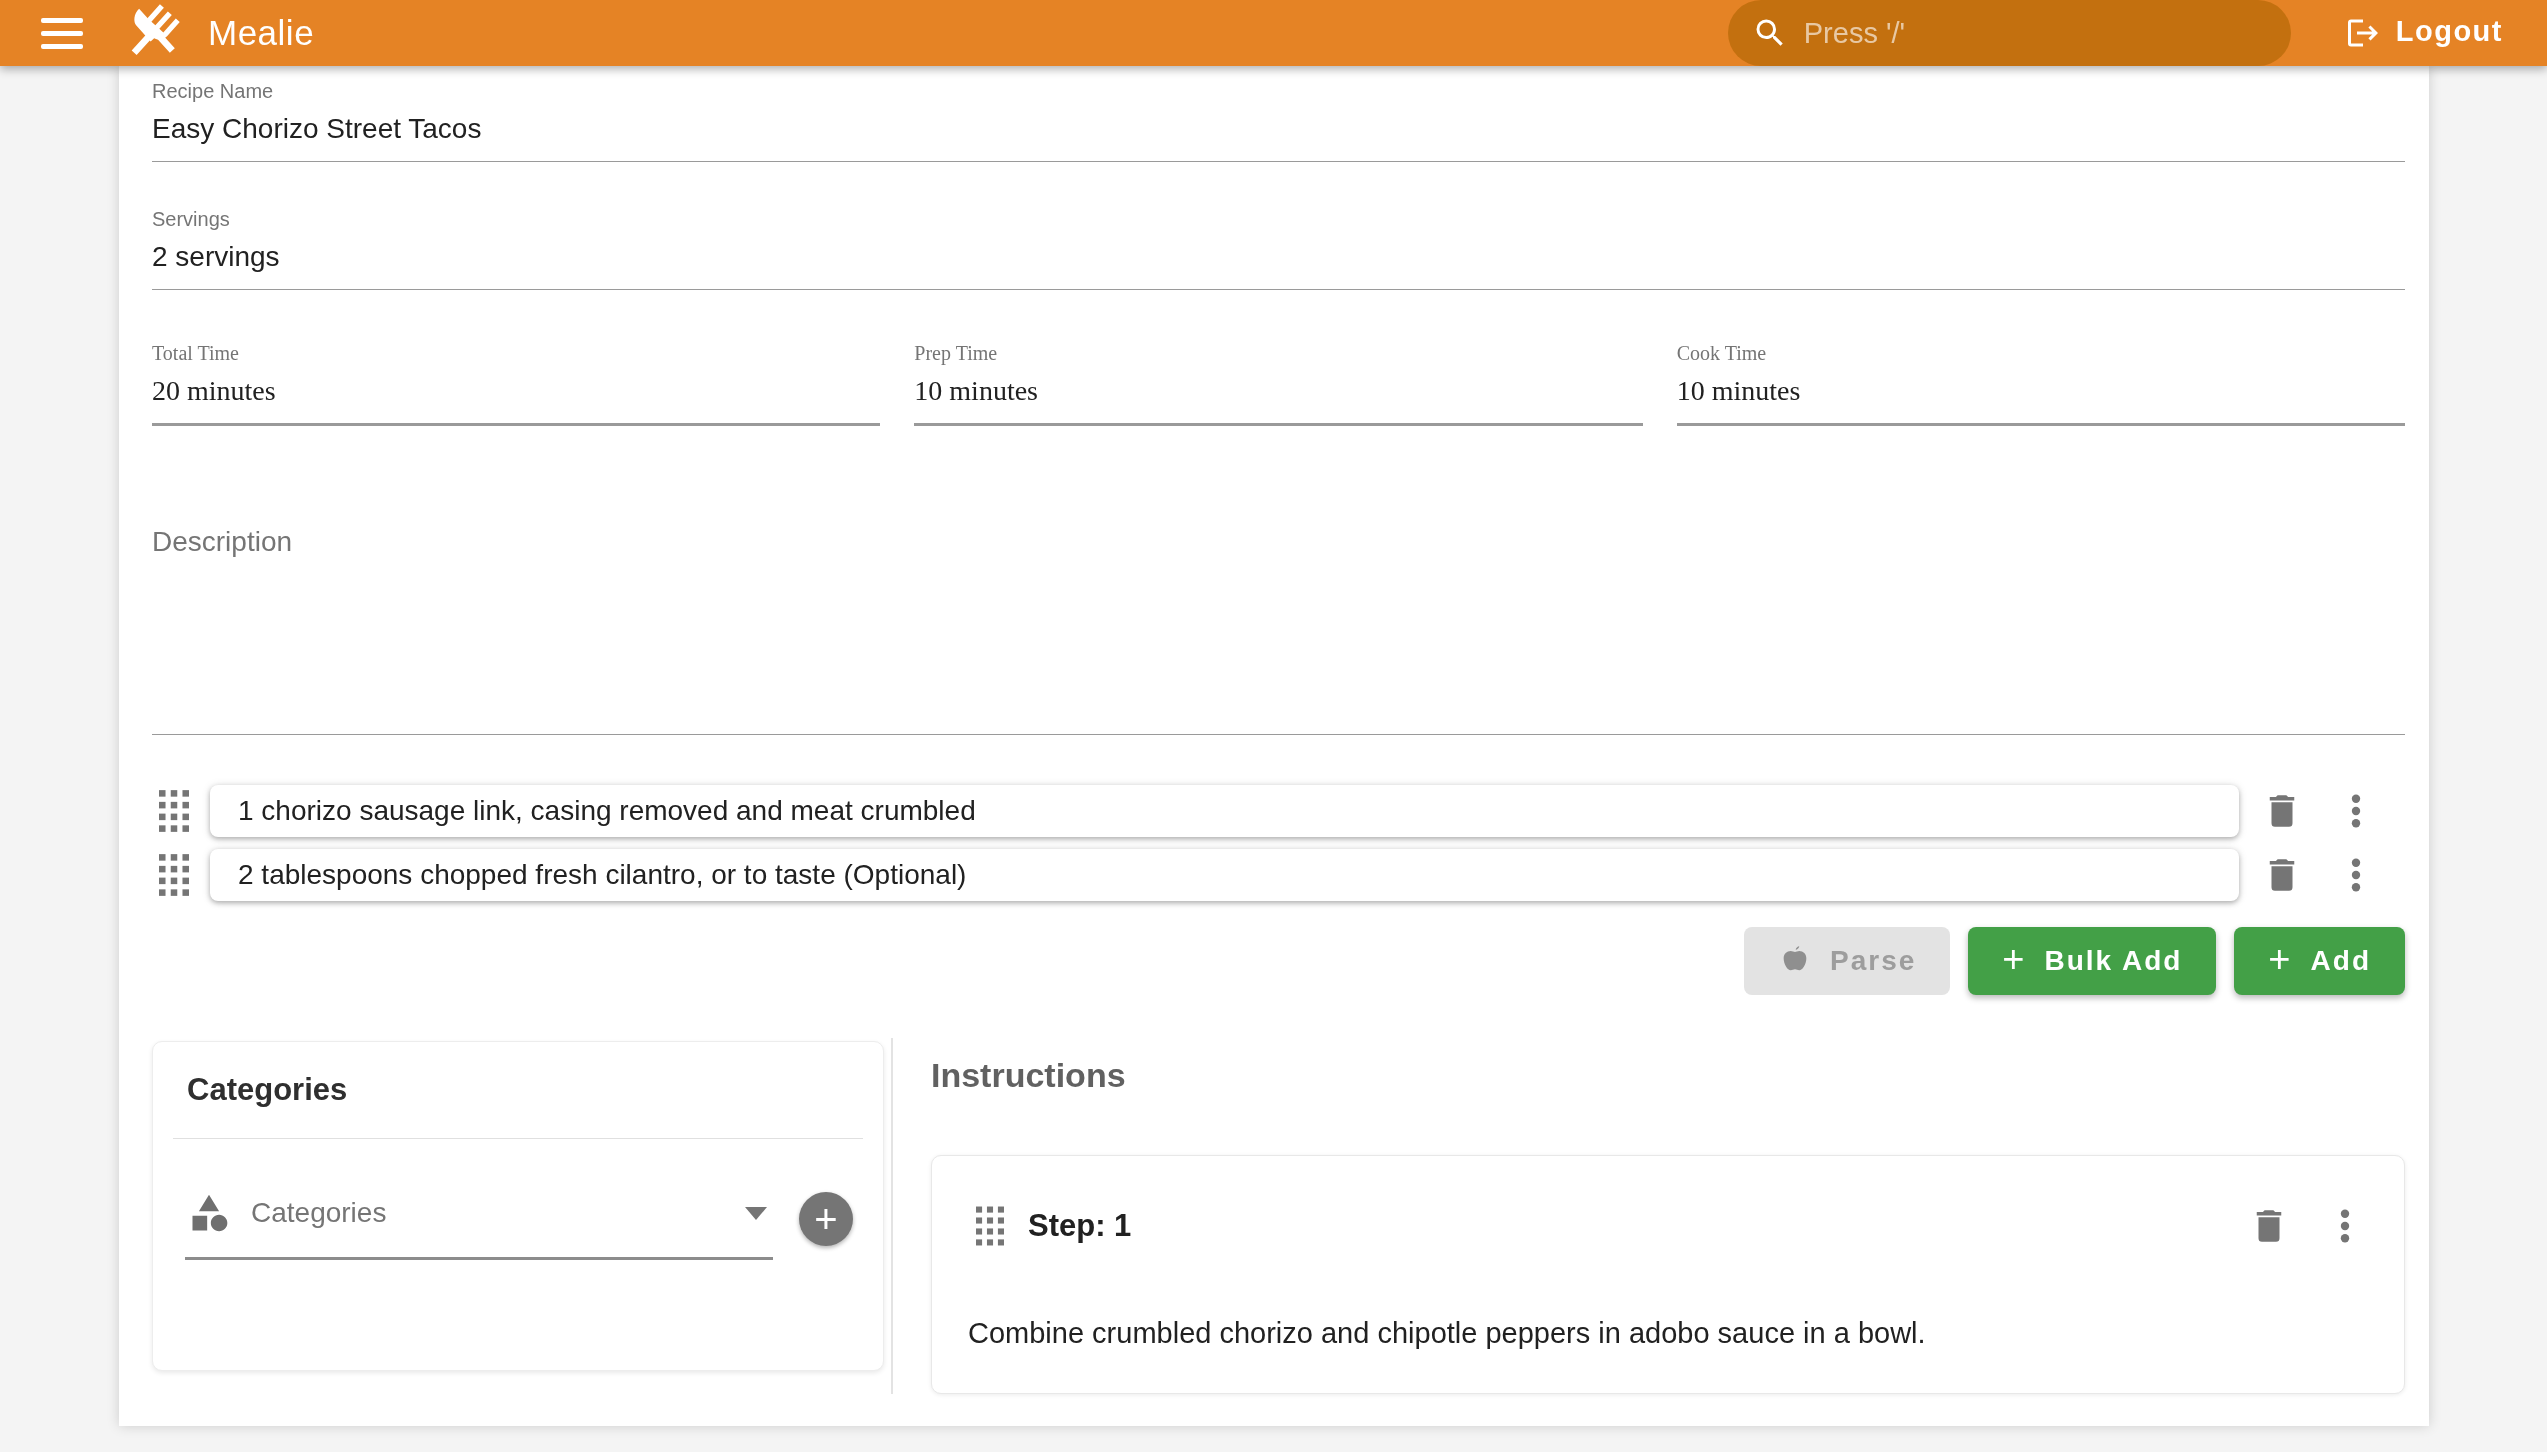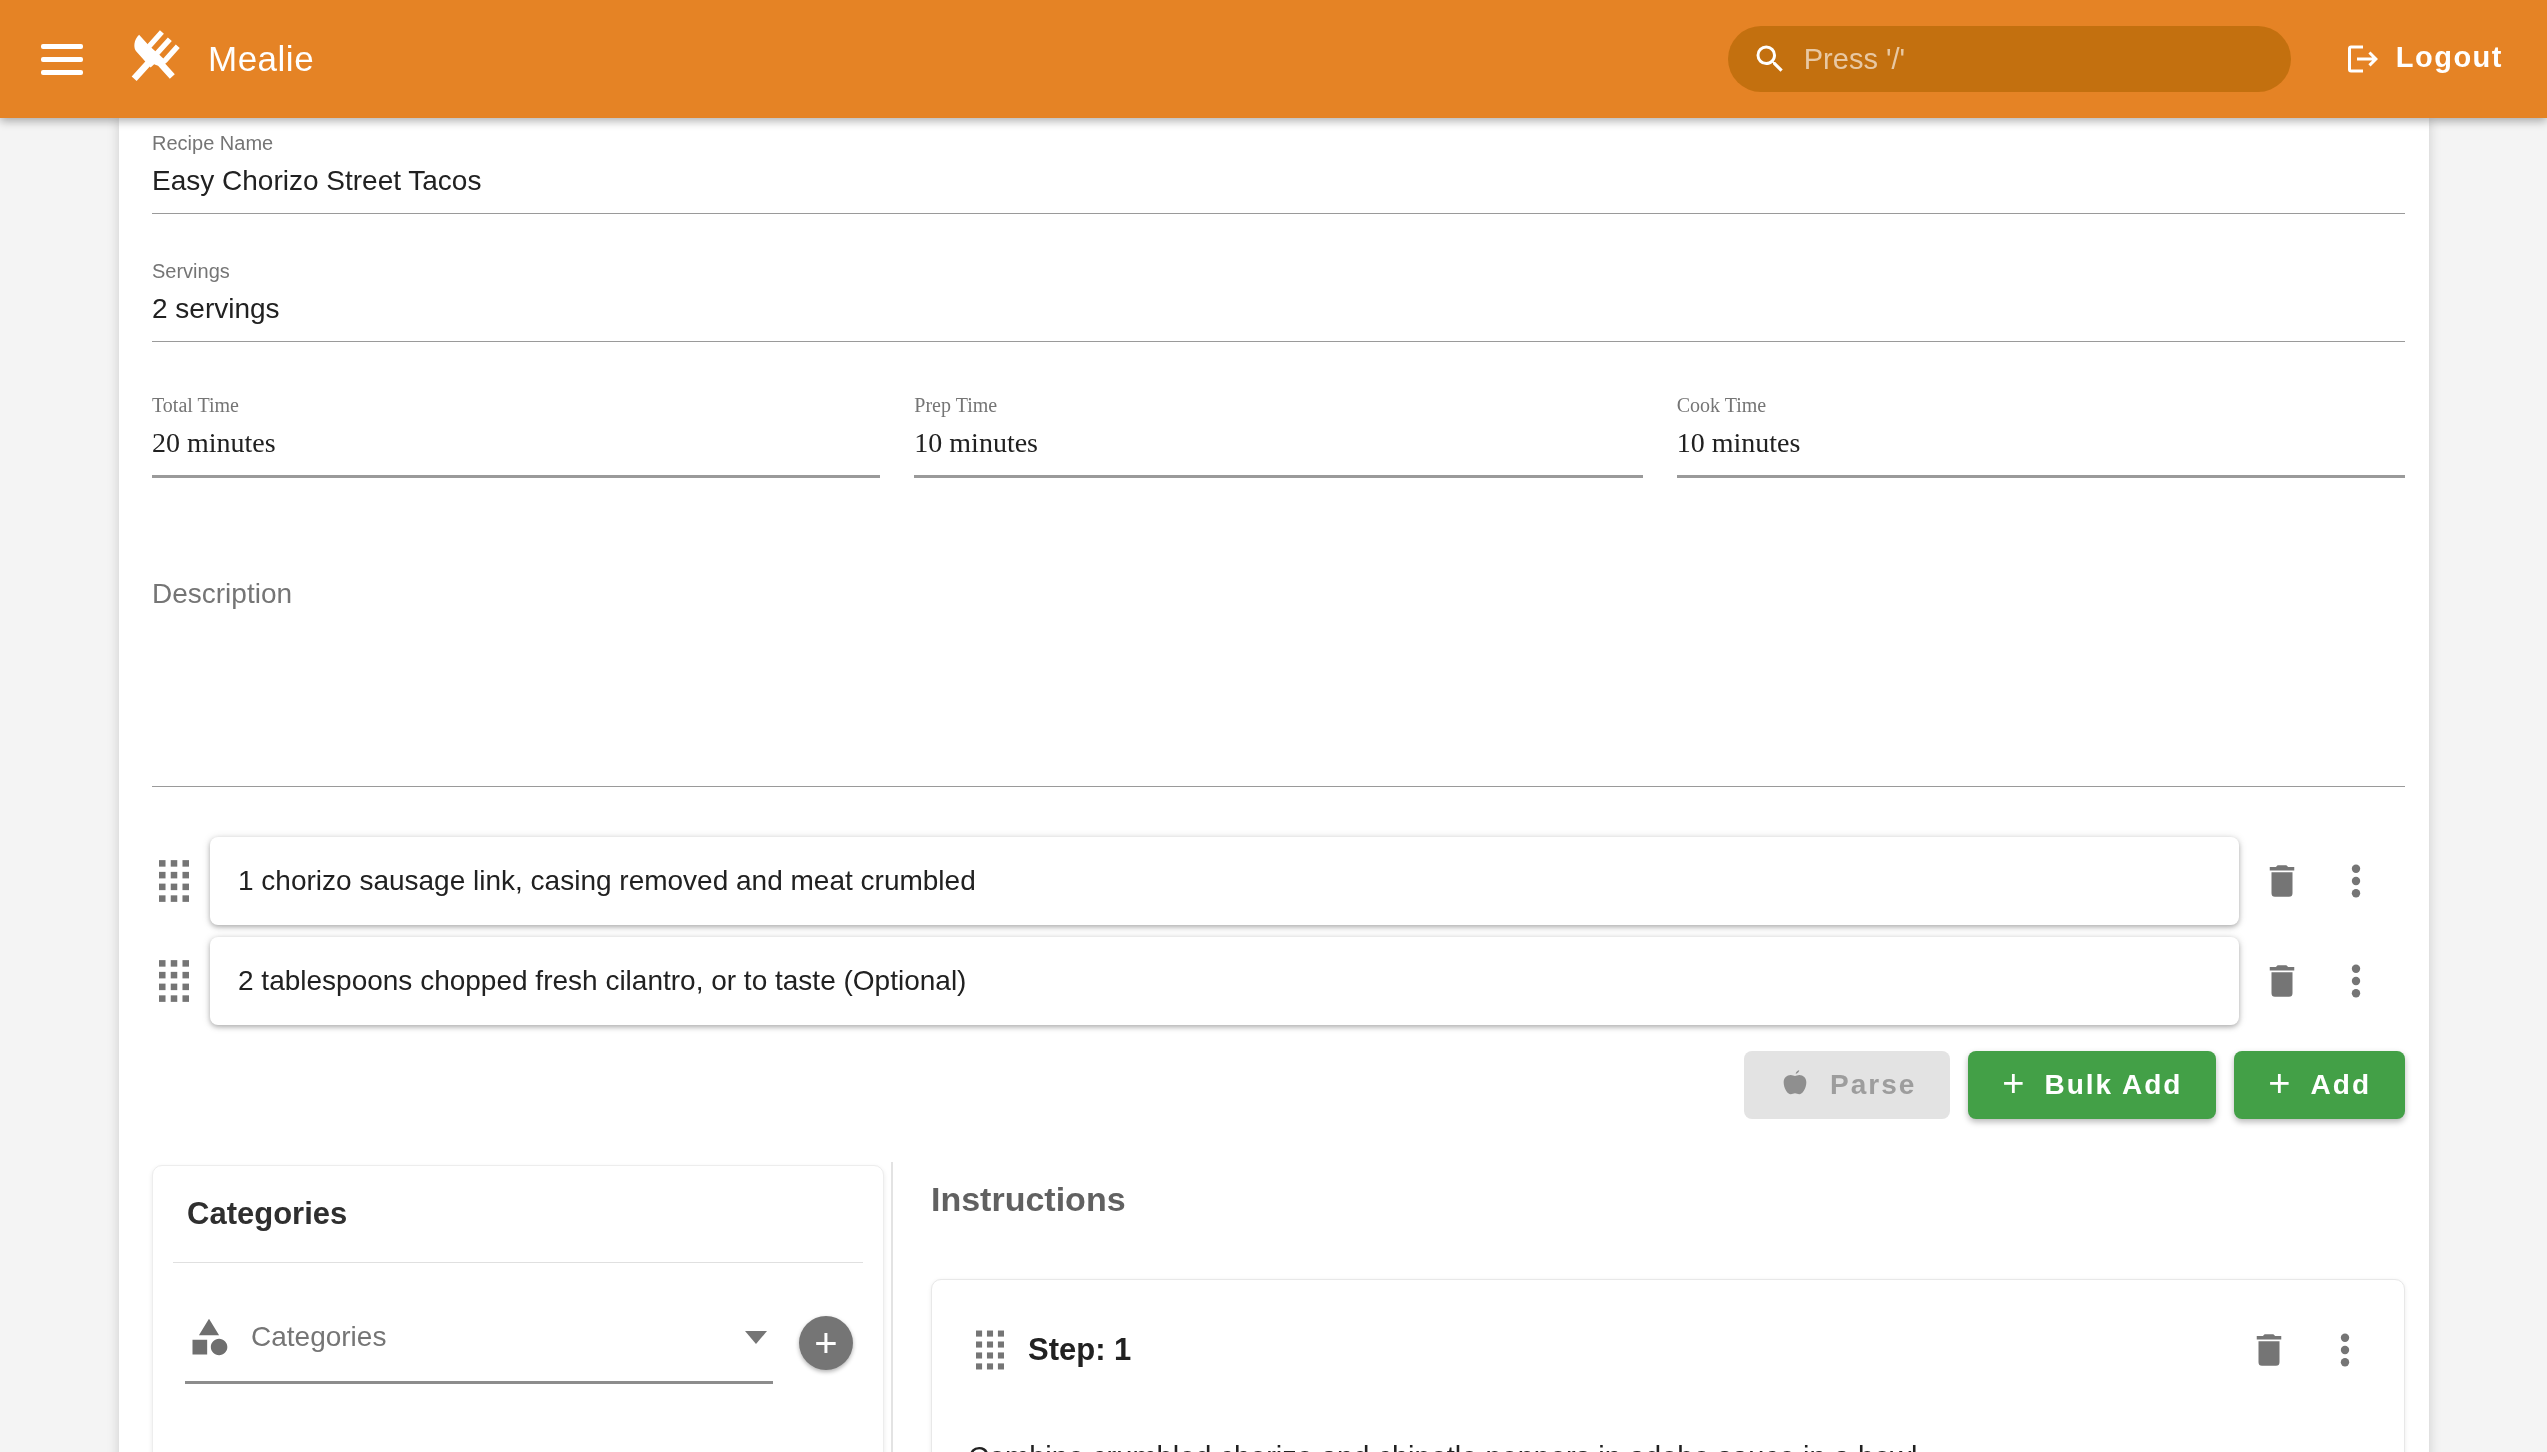--- a/index.html
+++ b/index.html
@@ -23,7 +23,7 @@
   }
   
   .appbar{
-    height:118px;background:var(--primary);
+    height:66px;background:var(--primary);
     display:flex;align-items:center;padding:0 30px;
     box-shadow:0 3px 9px rgba(0,0,0,.32);
     position:relative;z-index:10;

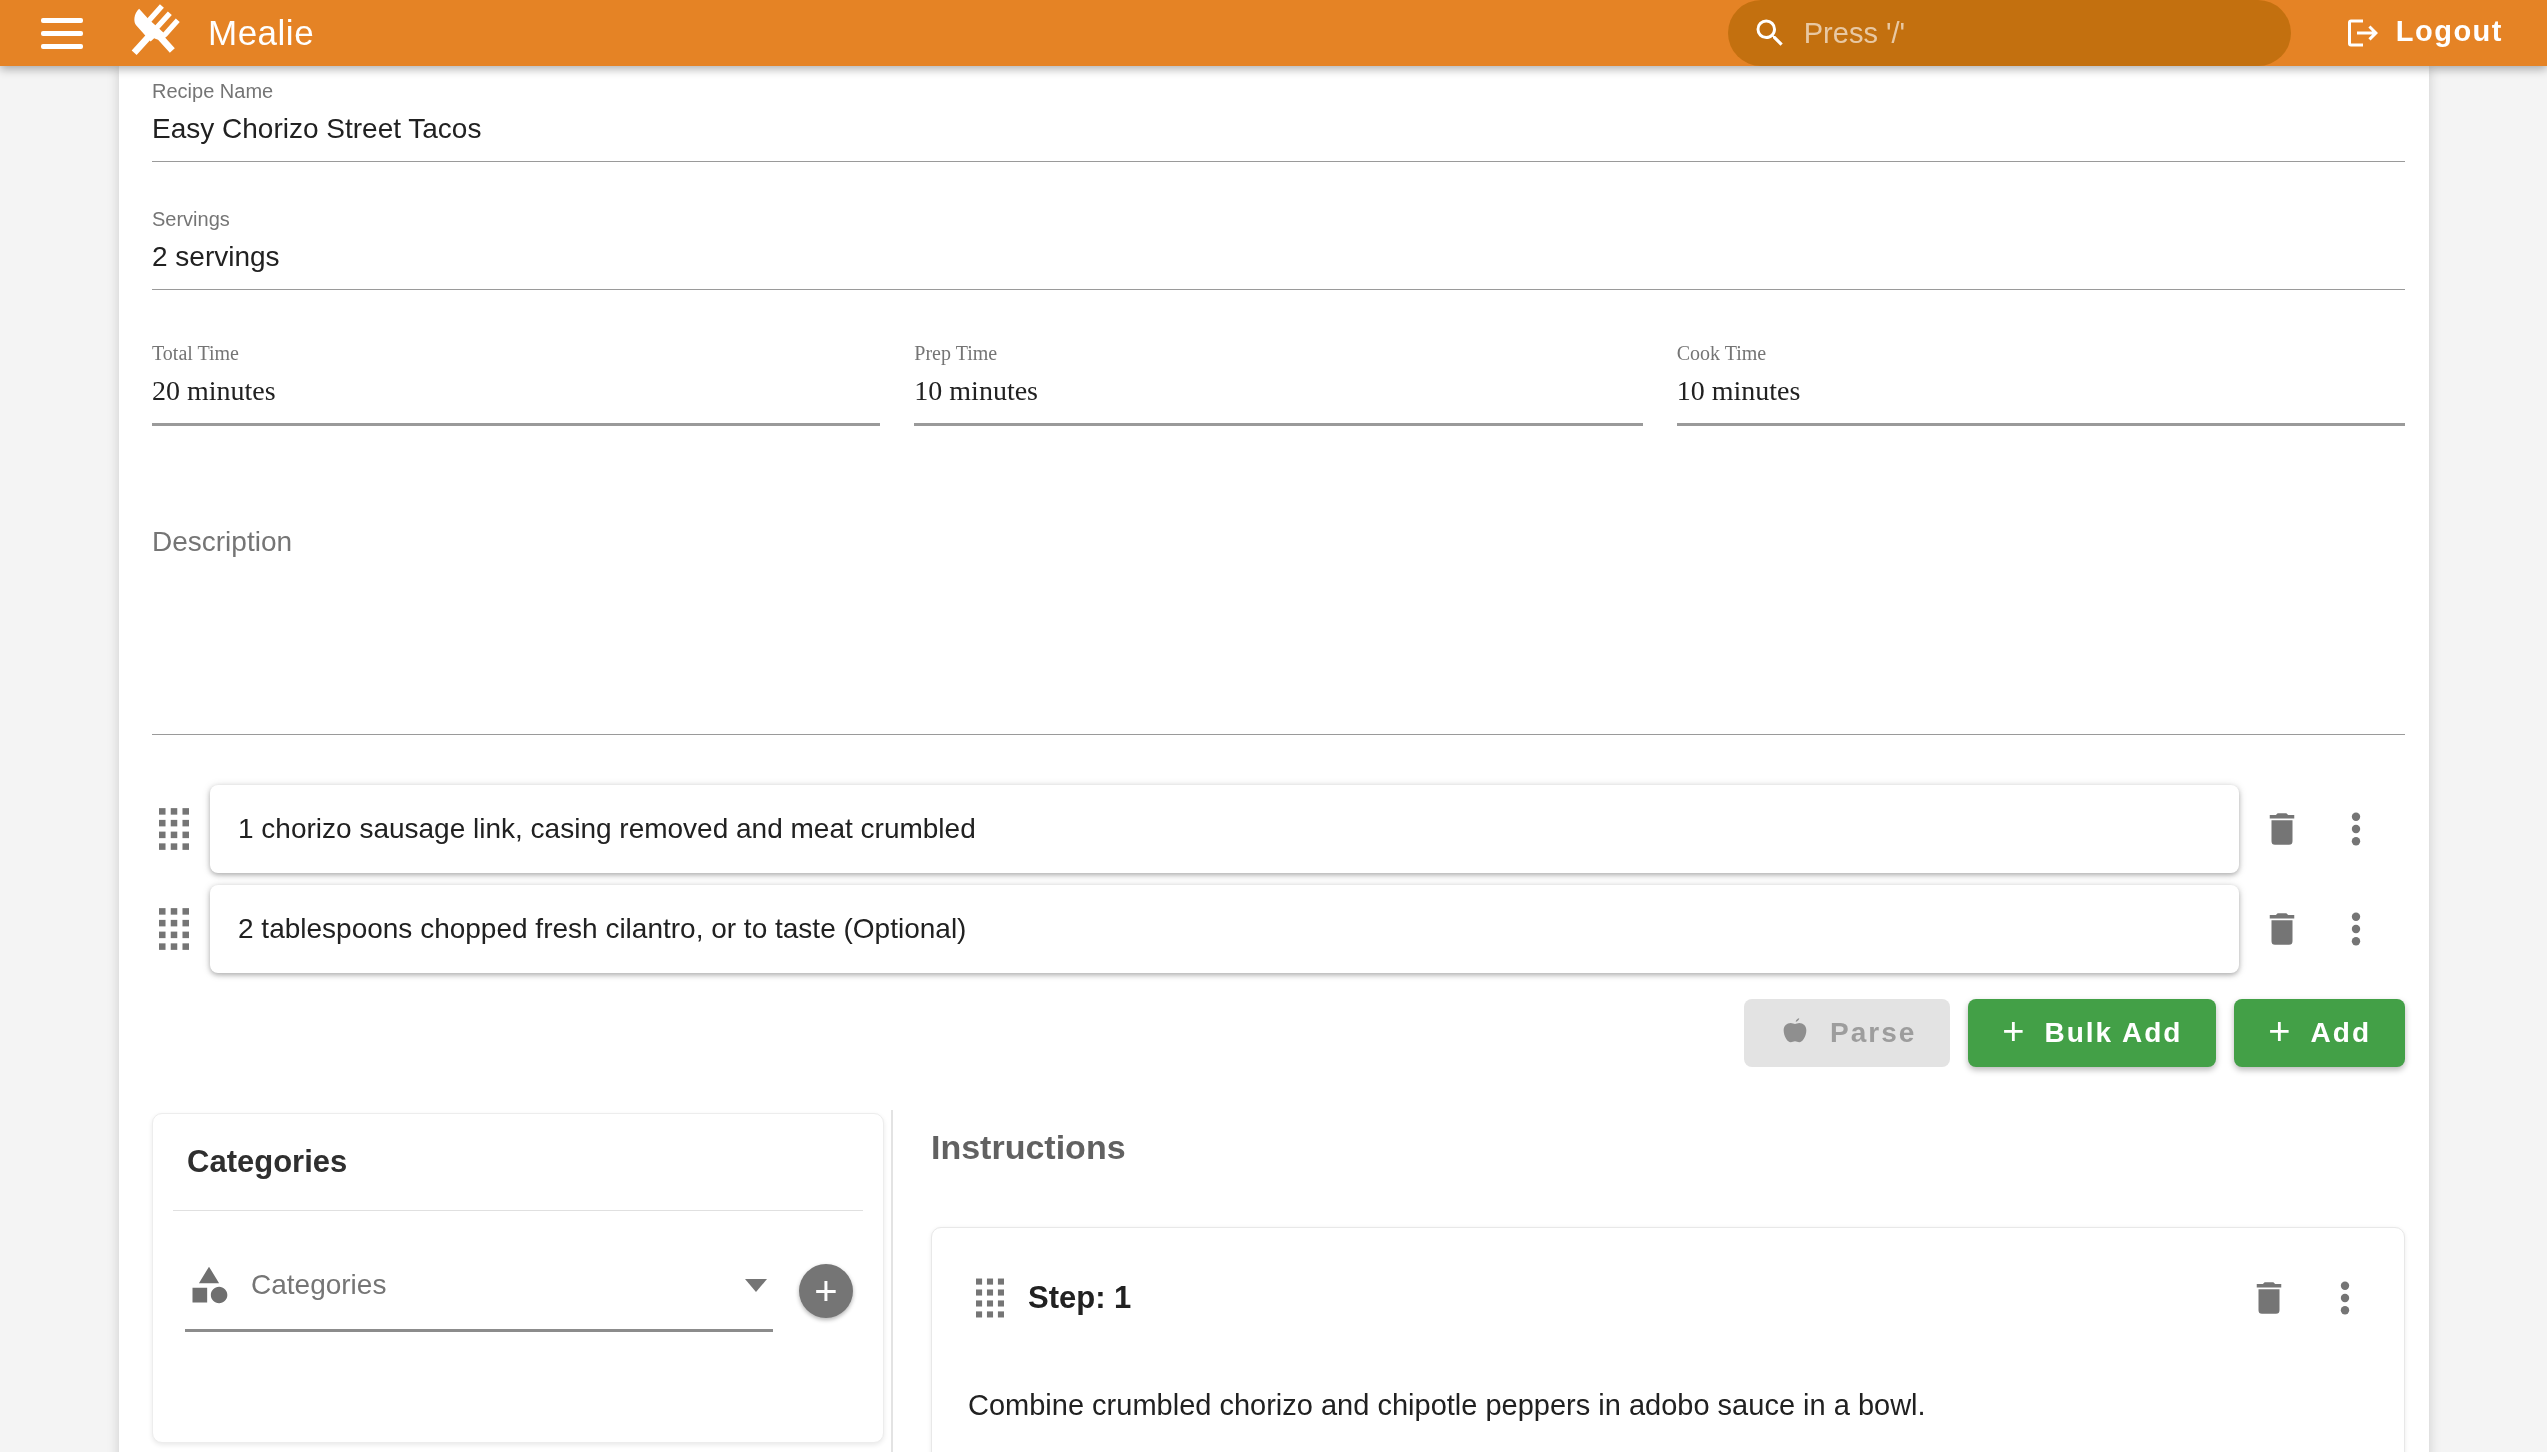--- a/index.html
+++ b/index.html
@@ -71,7 +71,7 @@
   .drag-handle{border:none;background:transparent;cursor:grab;color:var(--icon-gray);
     display:flex;align-items:center;justify-content:center;width:44px;height:52px;margin-right:14px;flex:none;}
   .ing-card{
-    flex:1;height:88px;background:#fff;border-radius:8px;
+    flex:1;height:52px;background:#fff;border-radius:8px;
     box-shadow:0 2px 5px rgba(0,0,0,.26),0 1px 10px rgba(0,0,0,.12);
     display:flex;align-items:center;padding:0 28px;
   }

